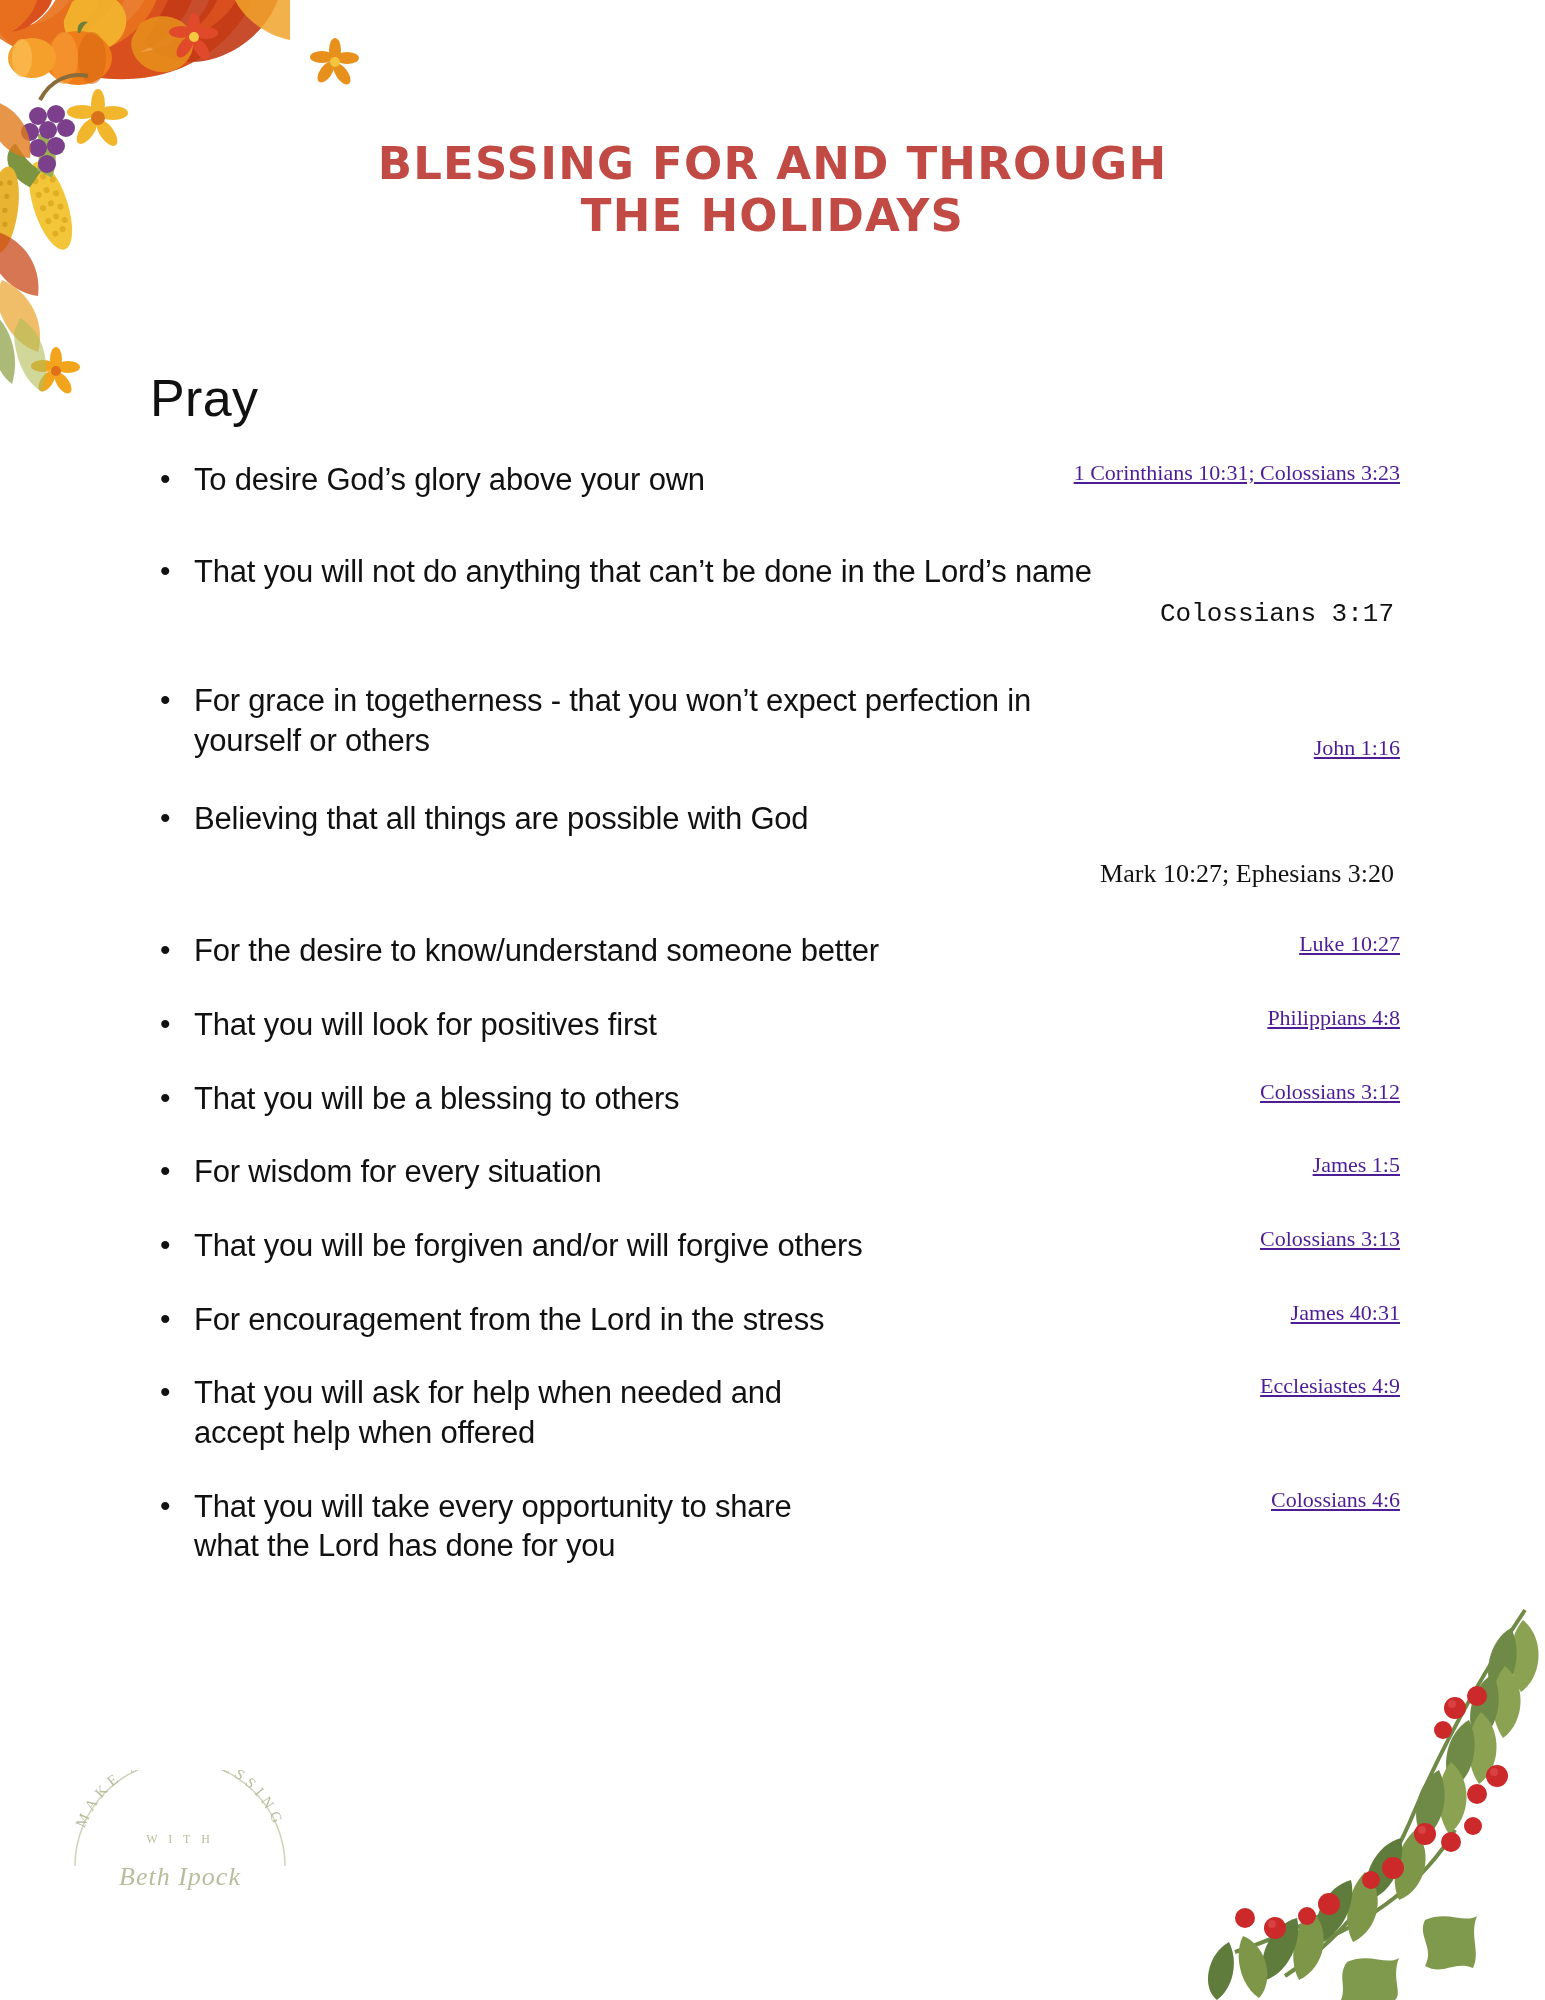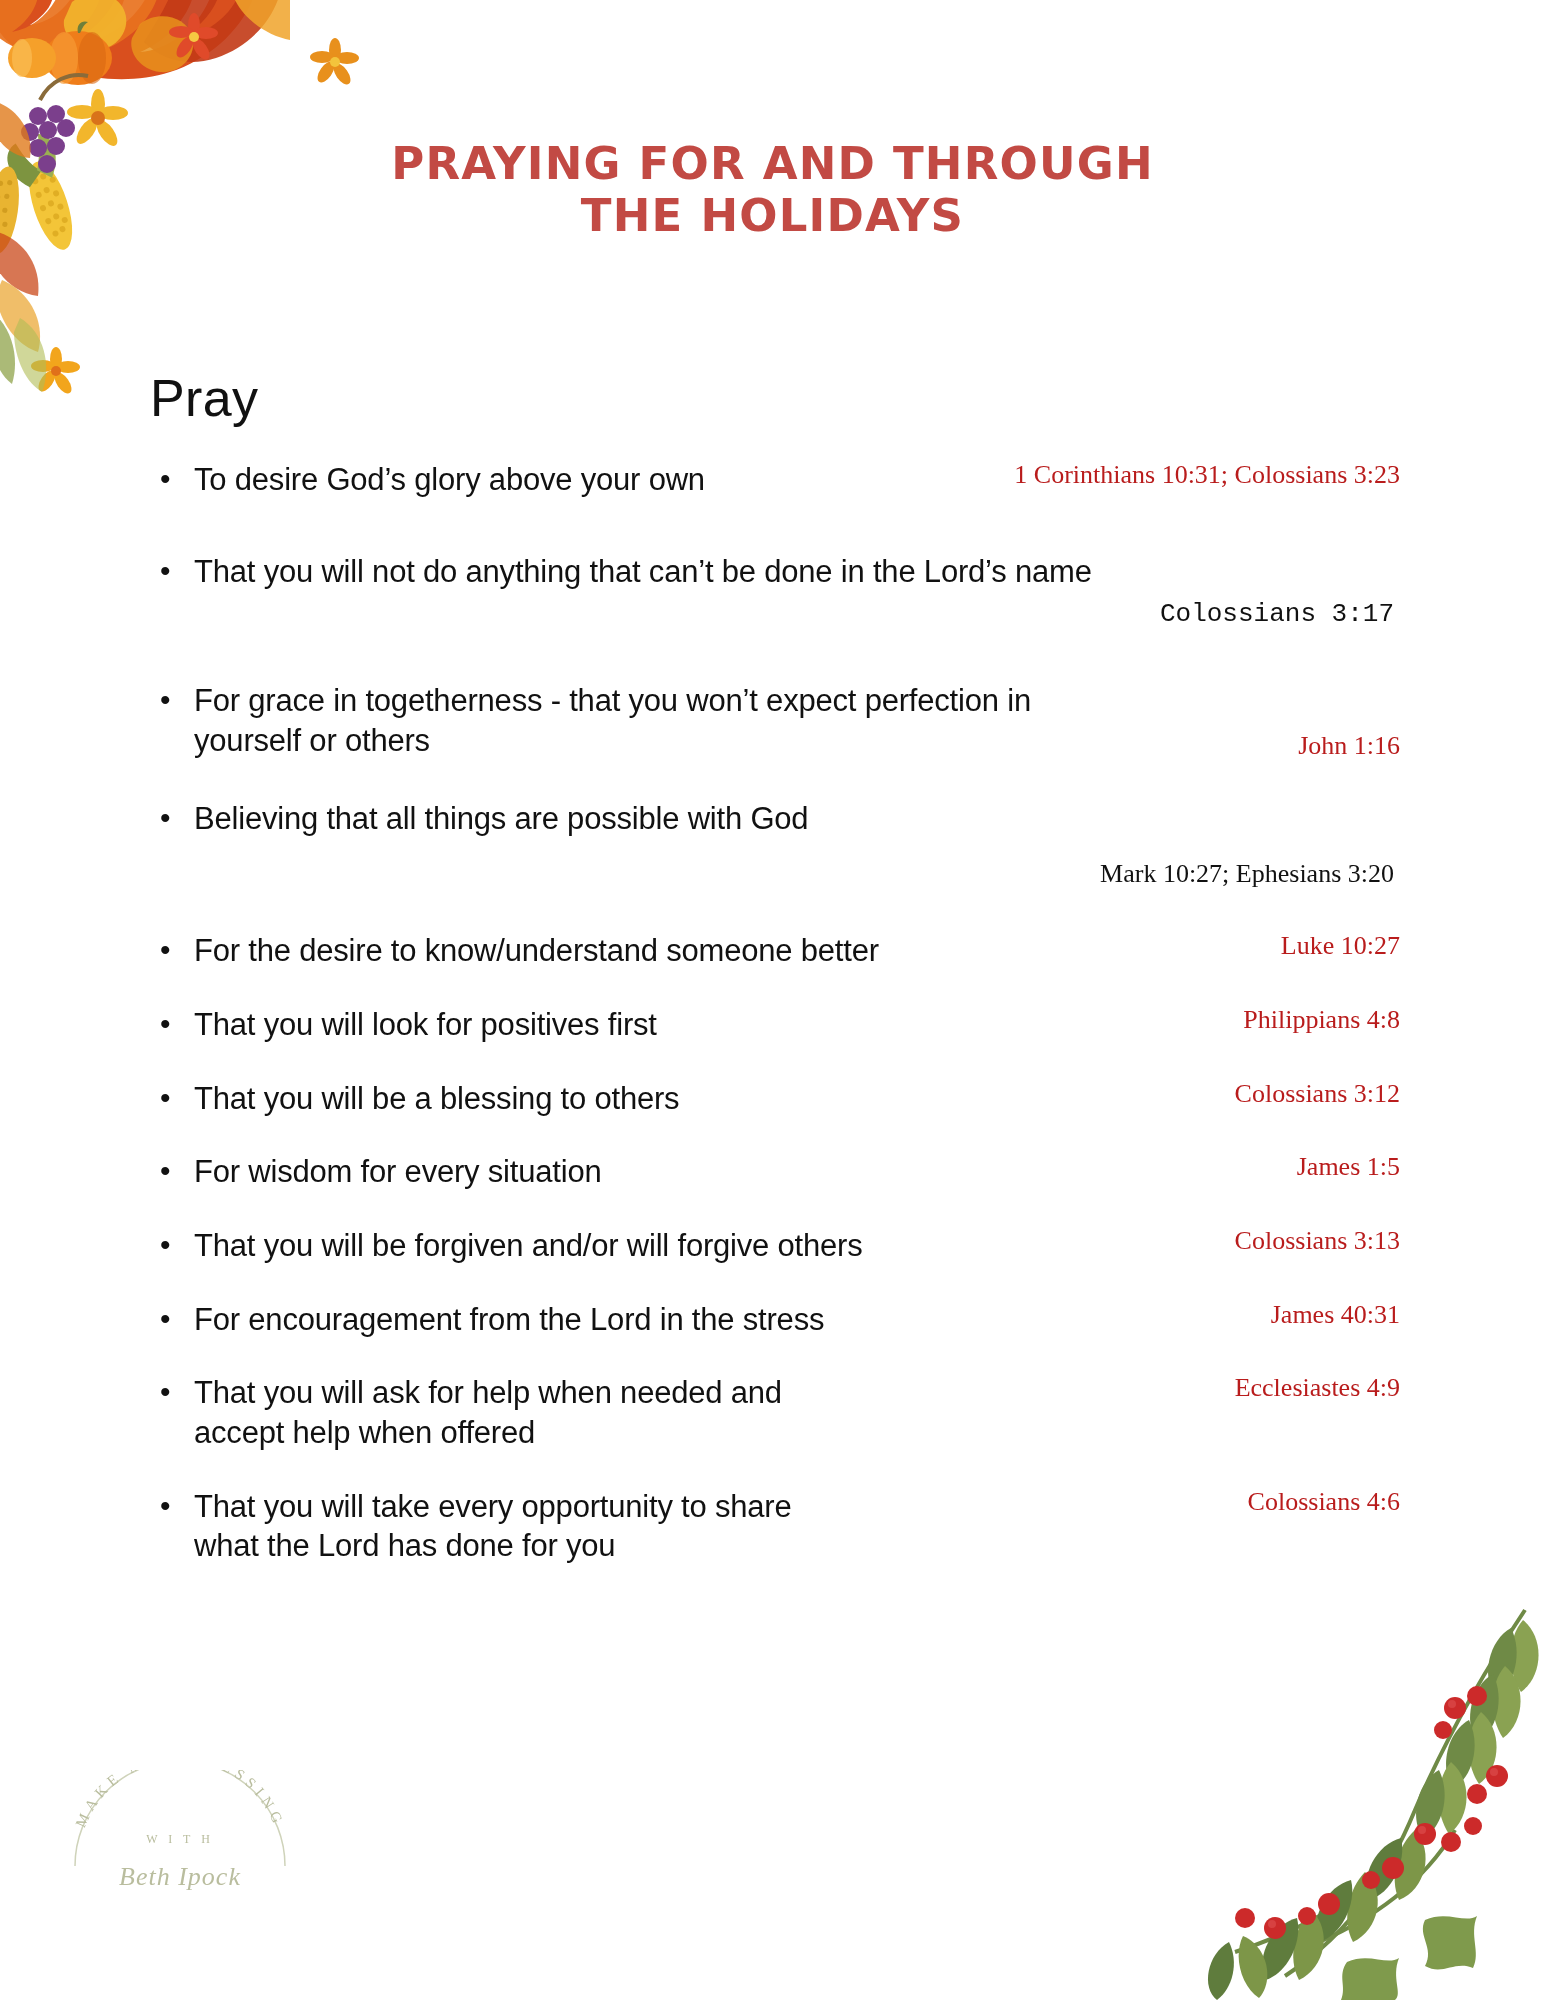--- a/index.html
+++ b/index.html
@@ -283,7 +283,7 @@
 </svg>
 
 <h1 class="title">
-  <span>PRAYING FOR AND THROUGH</span>
+  <span>BLESSING FOR AND THROUGH</span>
   <span class="l2">THE HOLIDAYS</span>
 </h1>
 

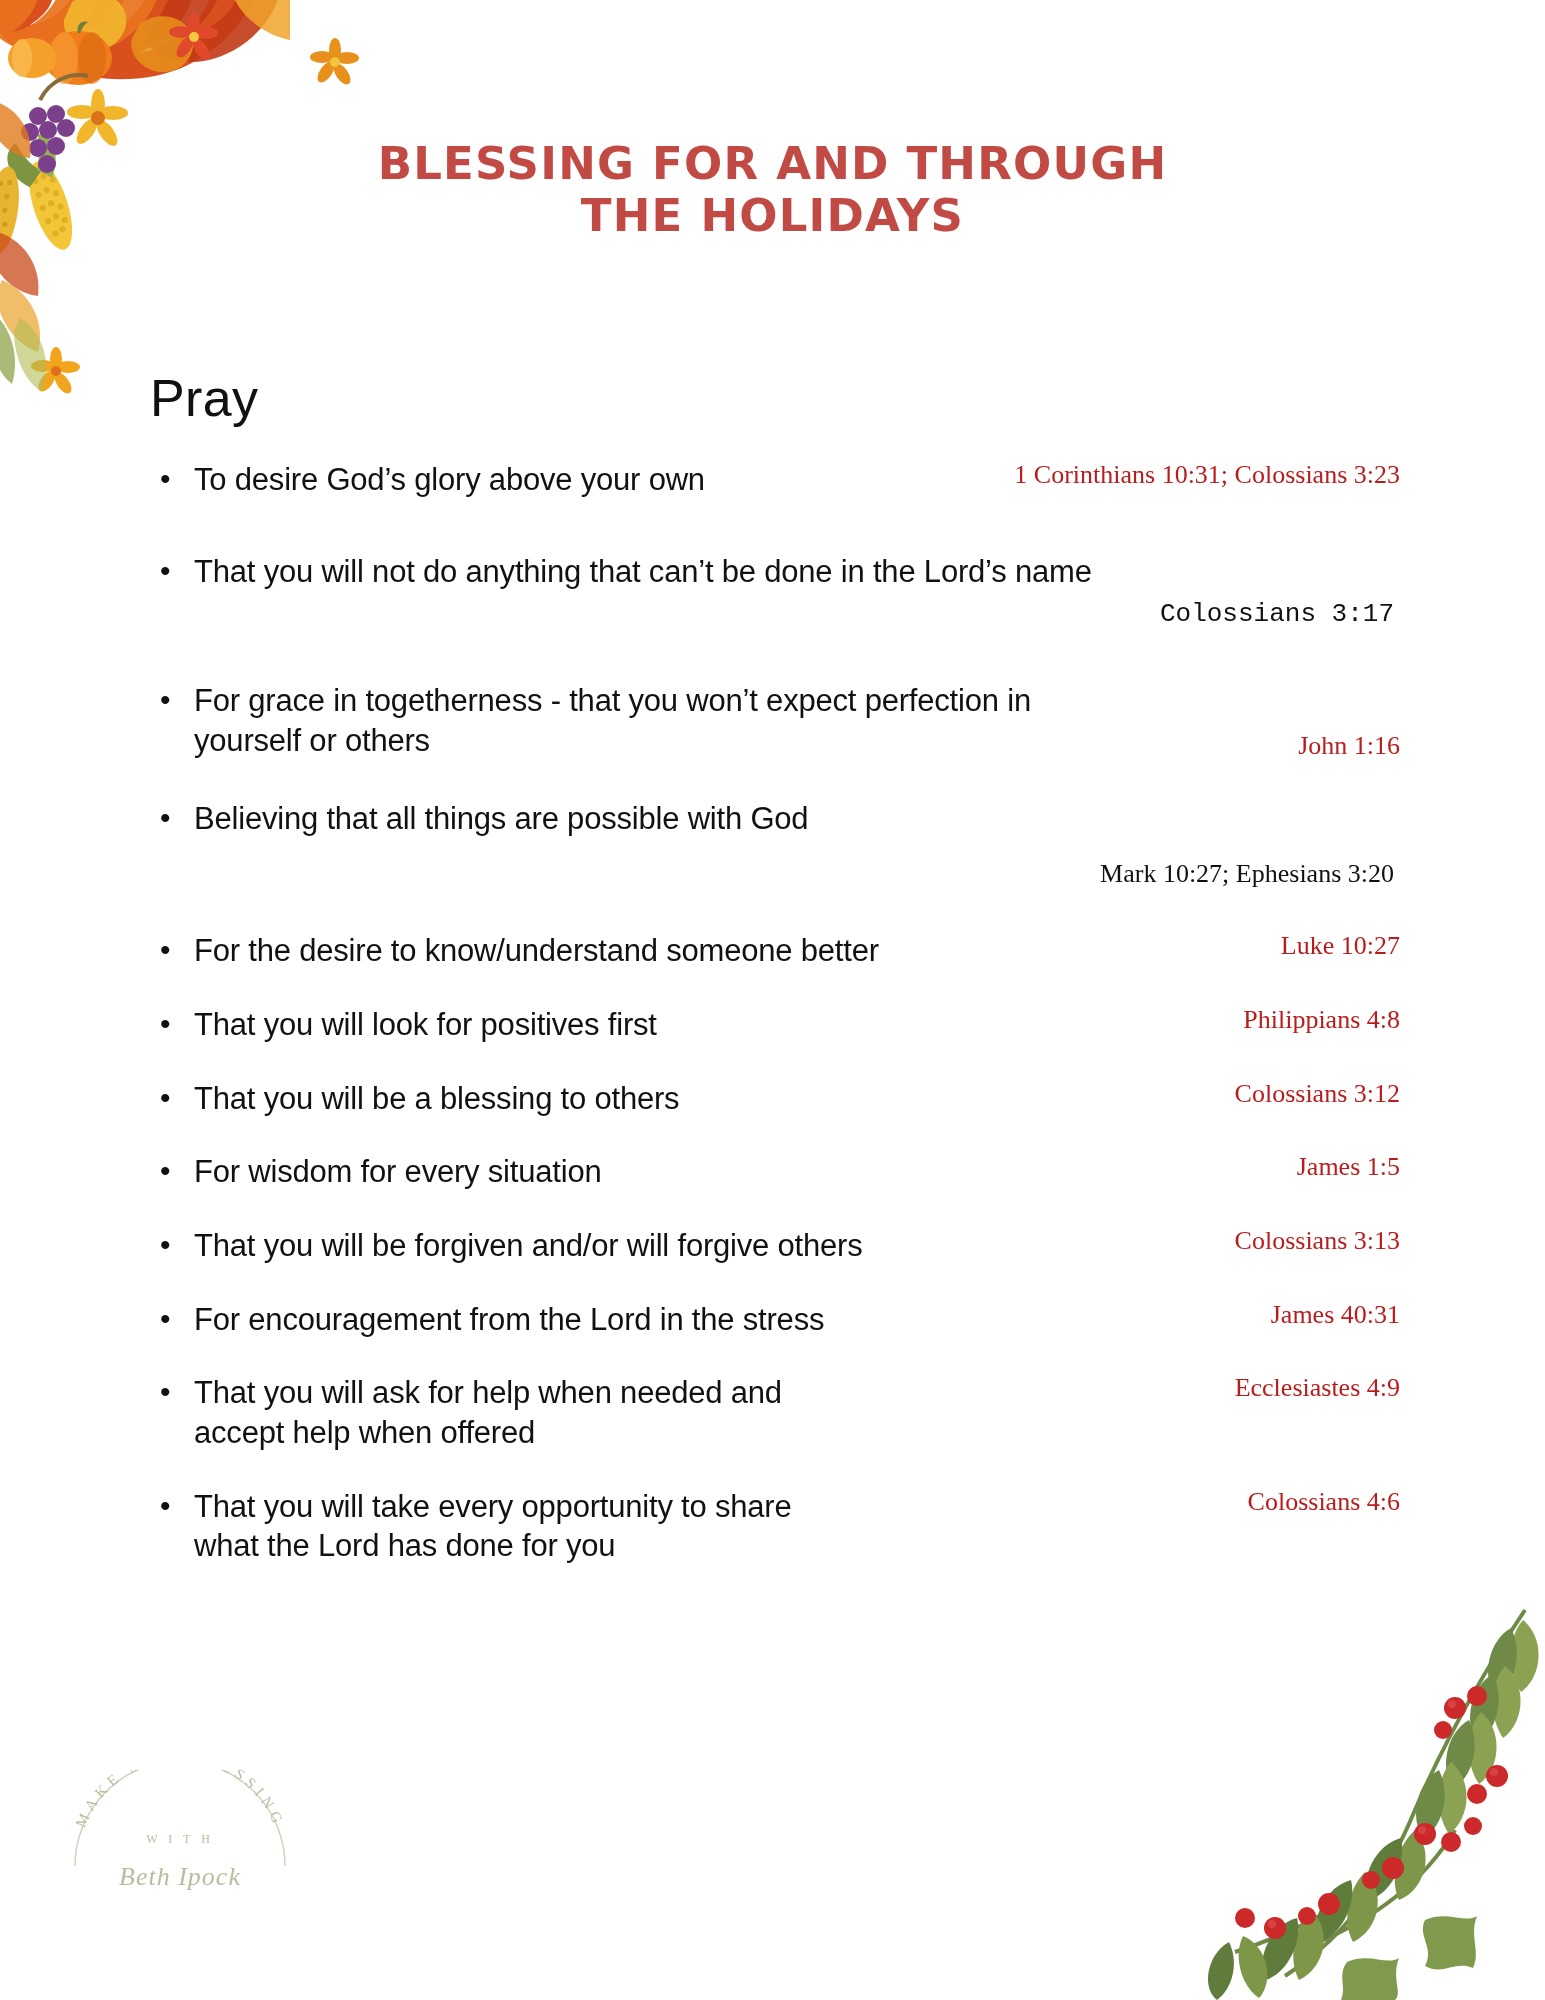--- a/index.html
+++ b/index.html
@@ -104,11 +104,12 @@
   }
   .ref {
     font-family: "Liberation Serif", serif;
-    font-size: 26px;
-    color: #b91c1c;
+    font-size: 22px;
+    color: #4c1d95;
     white-space: nowrap;
     flex: 0 0 auto;
     padding-left: 22px;
+    text-decoration: underline;
   }
   
   .ref-below {

